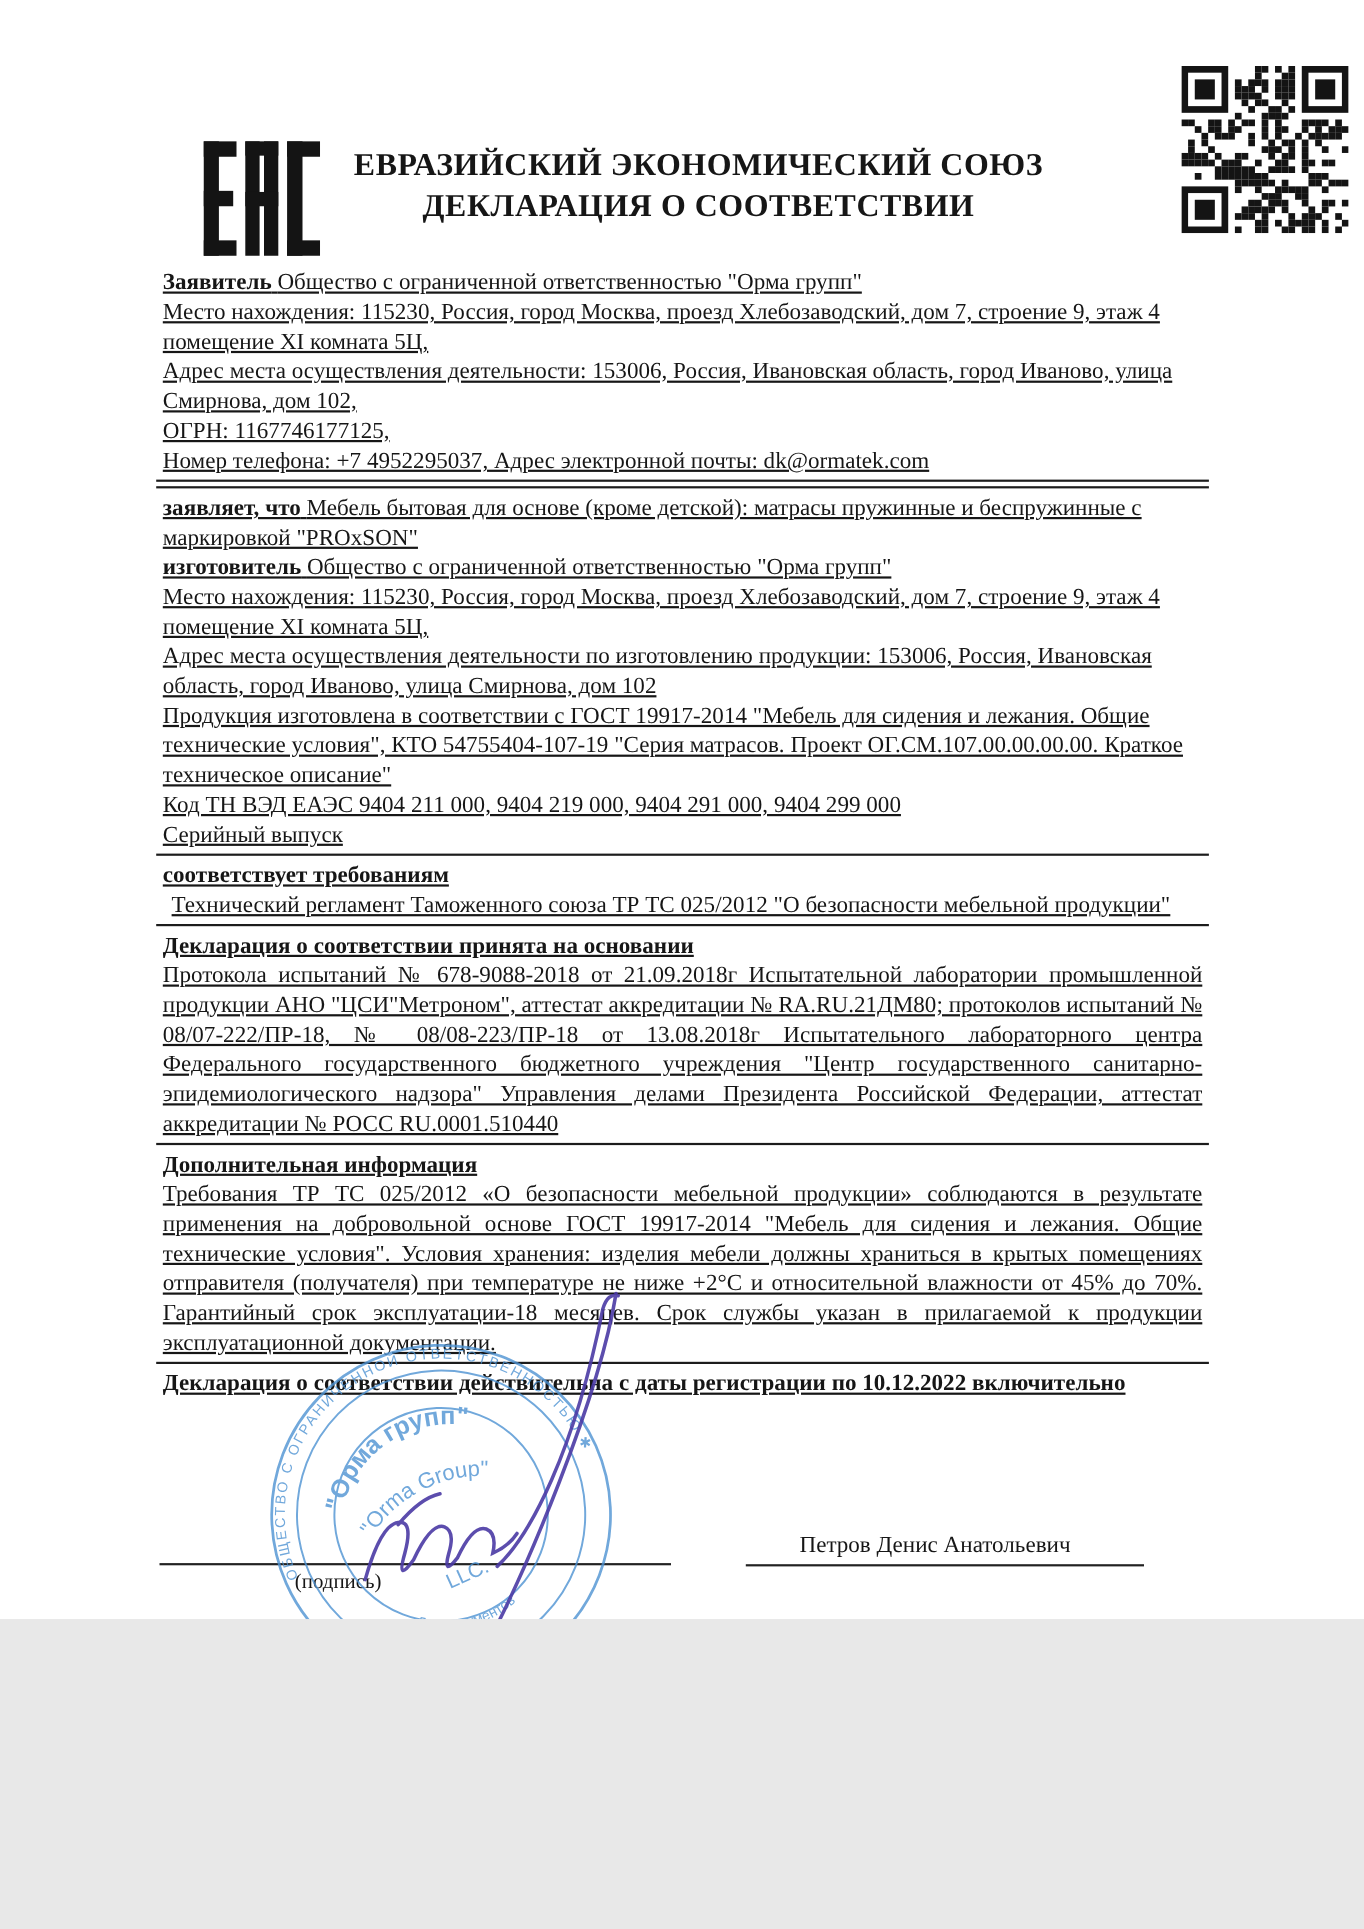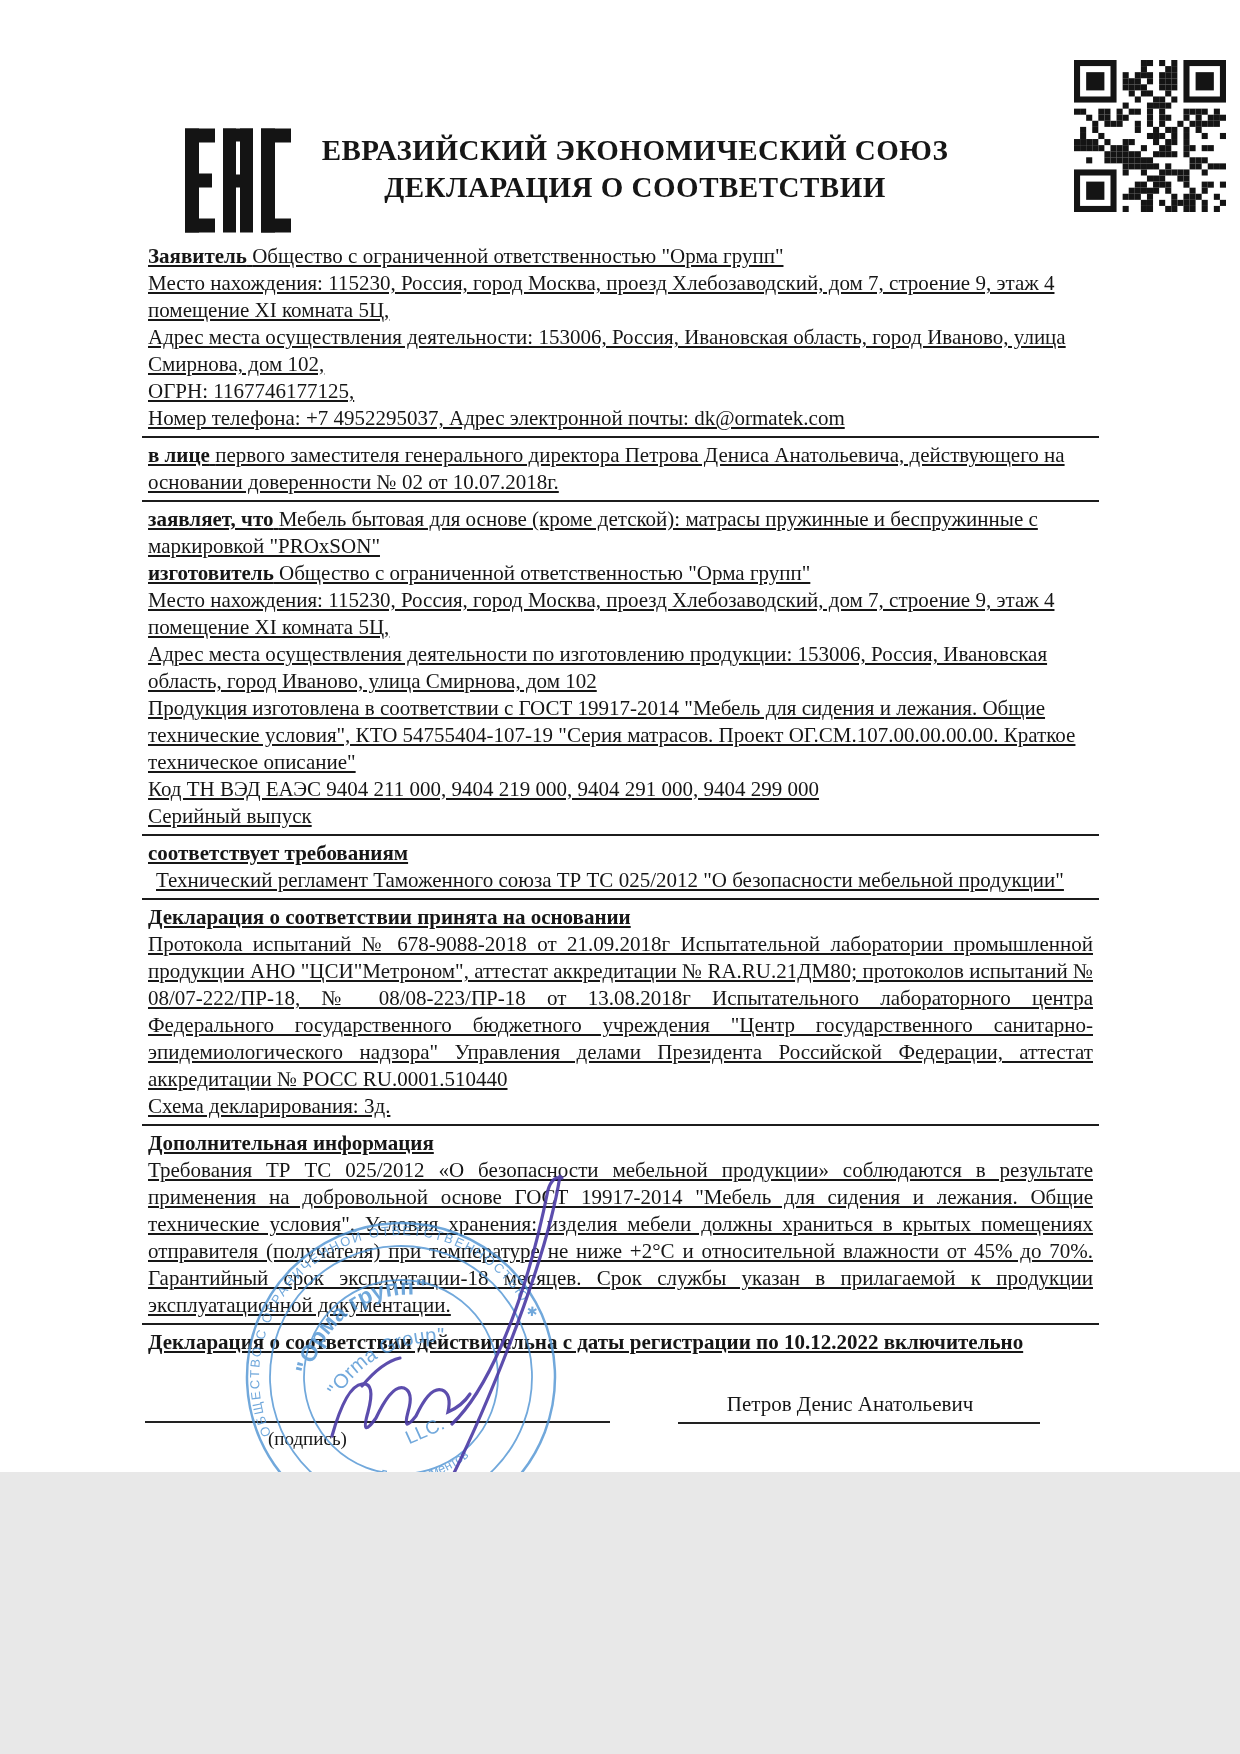--- a/index.html
+++ b/index.html
@@ -307,7 +307,6 @@
 
     <div class="rule"></div>
 
-    <p><b>в лице</b> <span>первого заместителя генерального директора Петрова Дениса Анатольевича, действующего на основании доверенности № 02 от 10.07.2018г.</span></p>
 
     <div class="rule"></div>
 

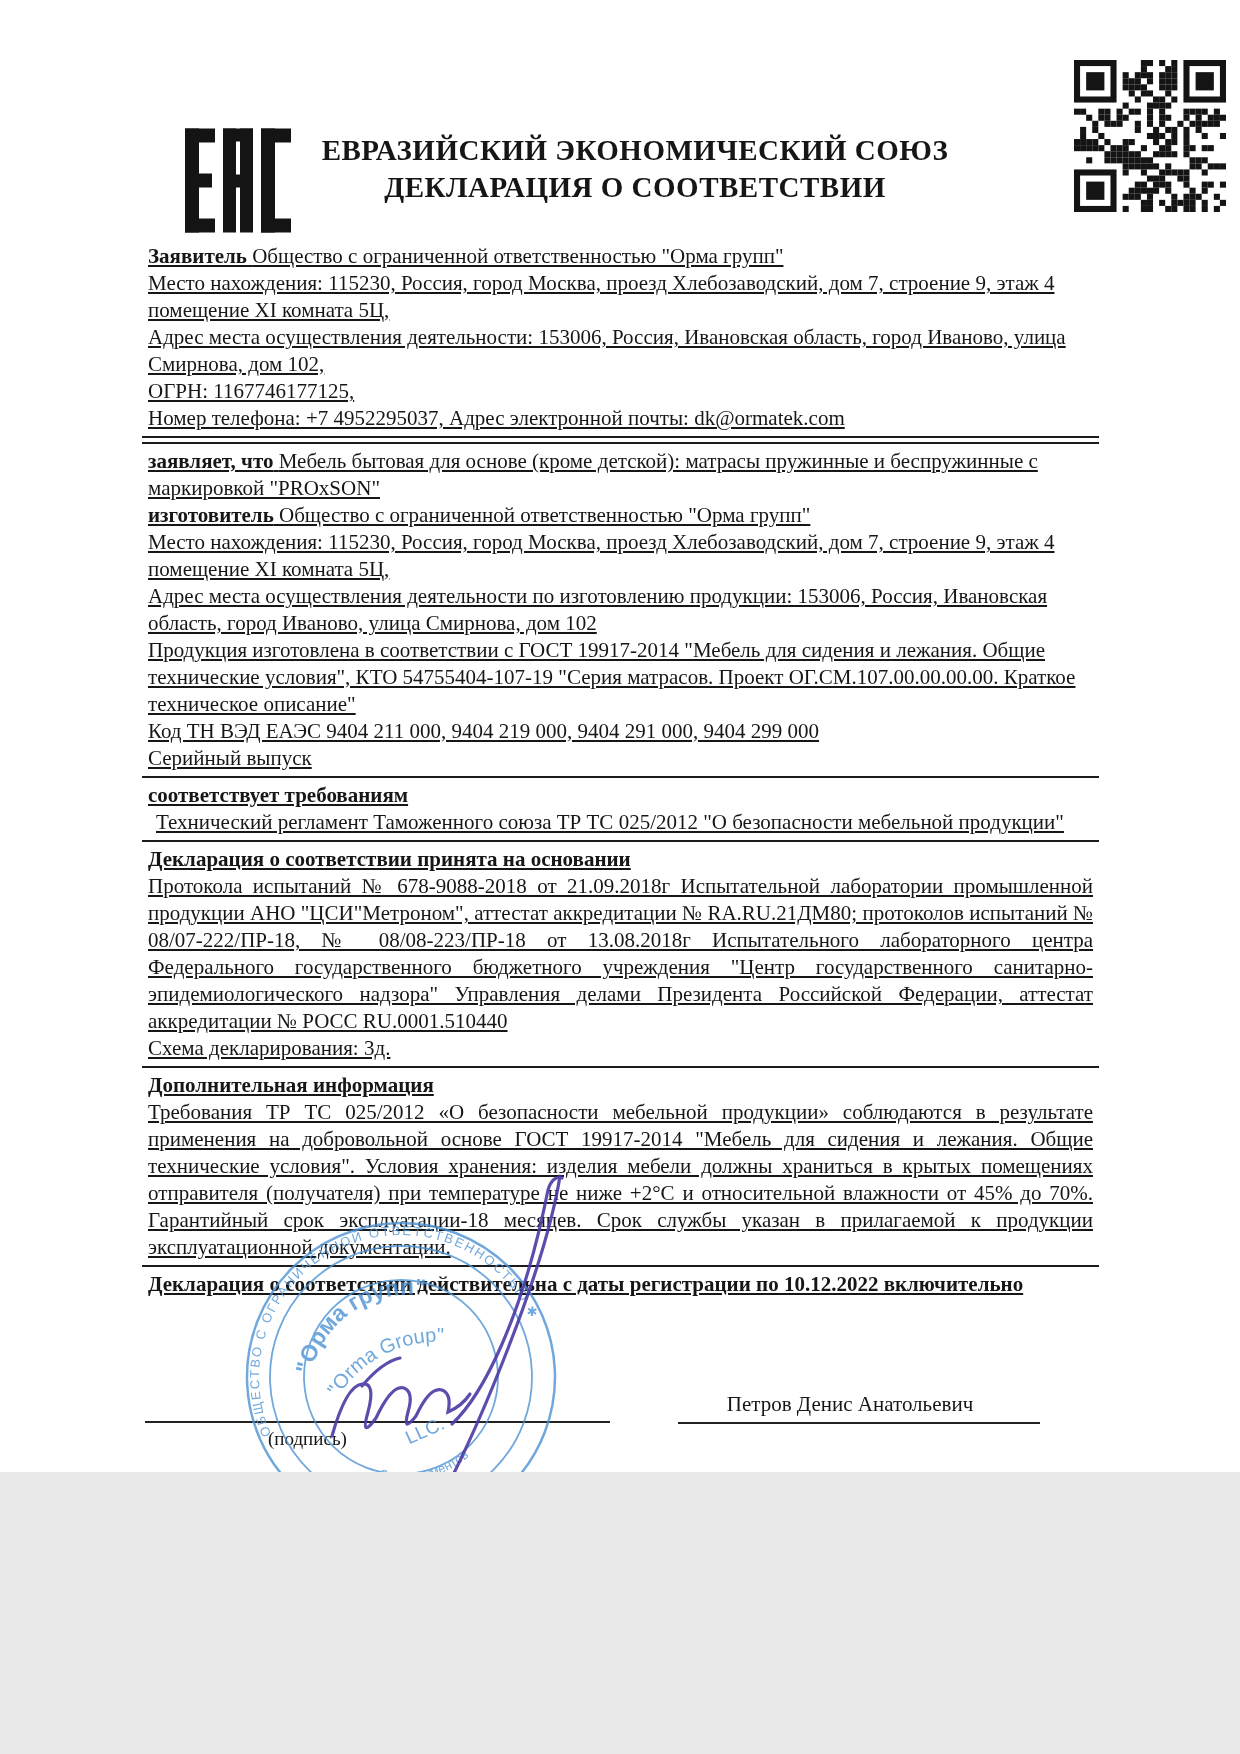--- a/index.html
+++ b/index.html
@@ -327,7 +327,6 @@
 
     <p class="bold">Декларация о соответствии принята на основании</p>
     <p class="just">Протокола испытаний № 678-9088-2018 от 21.09.2018г Испытательной лаборатории промышленной продукции АНО "ЦСИ"Метроном", аттестат аккредитации № RA.RU.21ДМ80; протоколов испытаний № 08/07-222/ПР-18, № 08/08-223/ПР-18 от 13.08.2018г Испытательного лабораторного центра Федерального государственного бюджетного учреждения "Центр государственного санитарно-эпидемиологического надзора" Управления делами Президента Российской Федерации, аттестат аккредитации № РОСС RU.0001.510440</p>
-    <p>Схема декларирования: 3д.</p>
 
     <div class="rule"></div>
 

